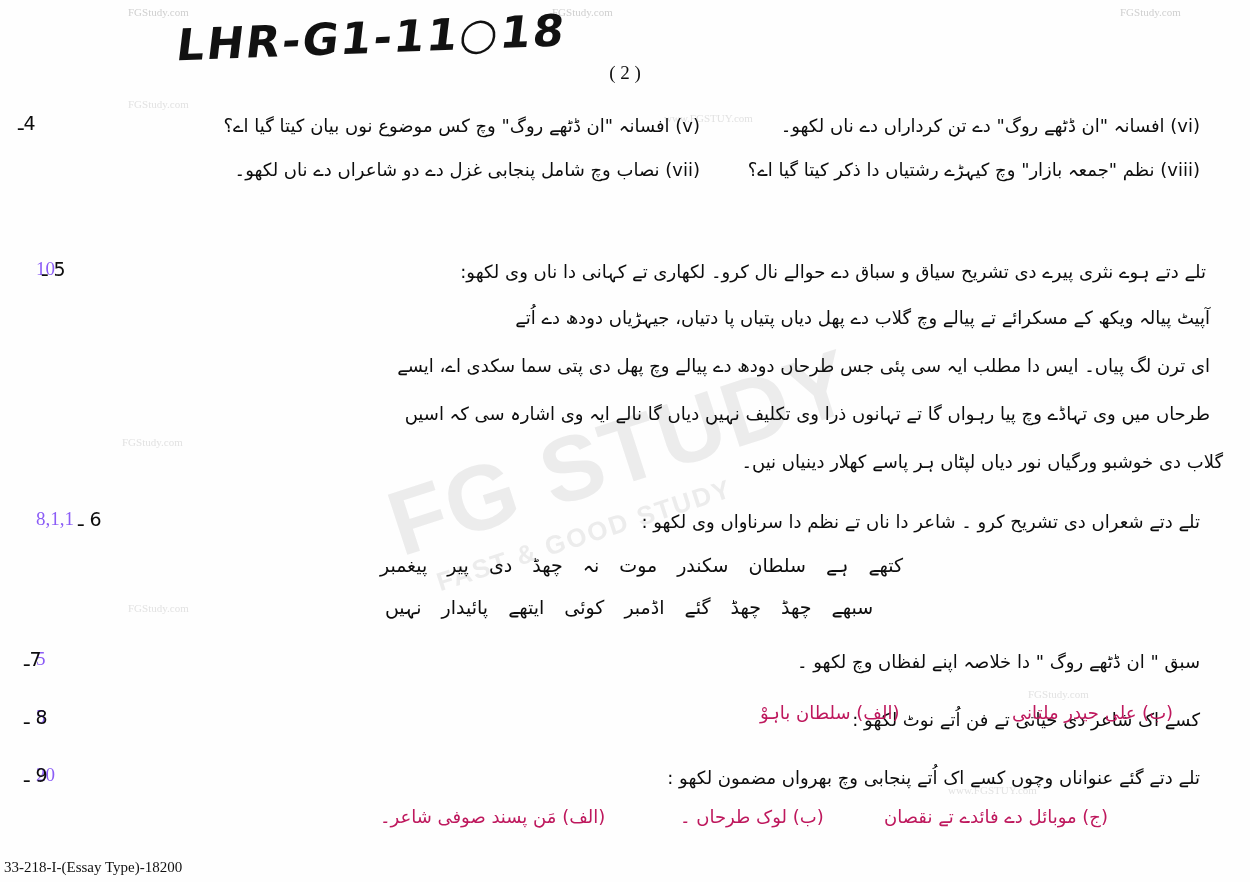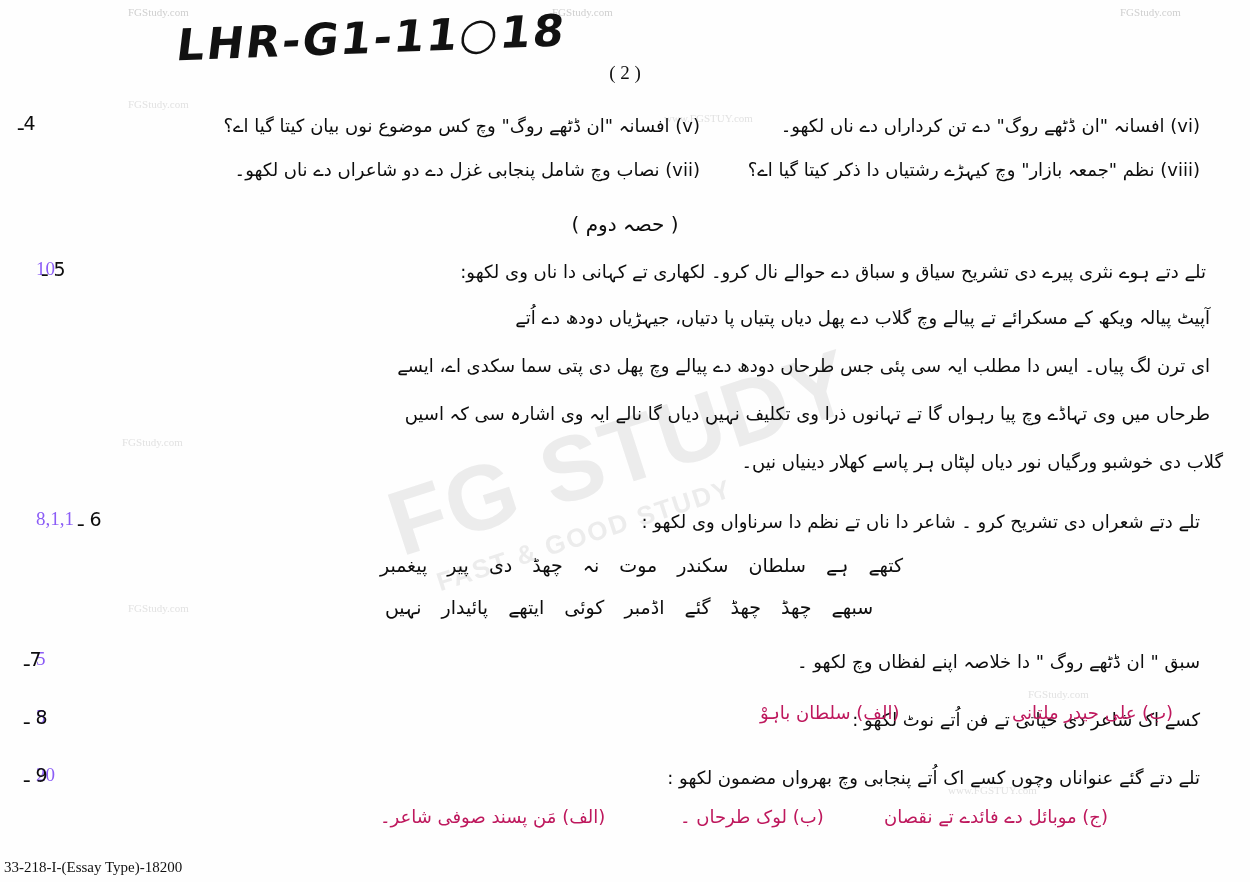--- a/index.html
+++ b/index.html
@@ -163,7 +163,6 @@
     <span>نظم "جمعہ بازار" وچ کیہڑے رشتیاں دا ذکر کیتا گیا اے؟</span>
   </div>
 
-  <div class="center-head" style="top:212px;">( حصہ دوم )</div>
 
   <div class="marks" style="top:258px;">10</div>
   <div class="qnum" style="left:42px; top:258px;">5 ـ</div>

